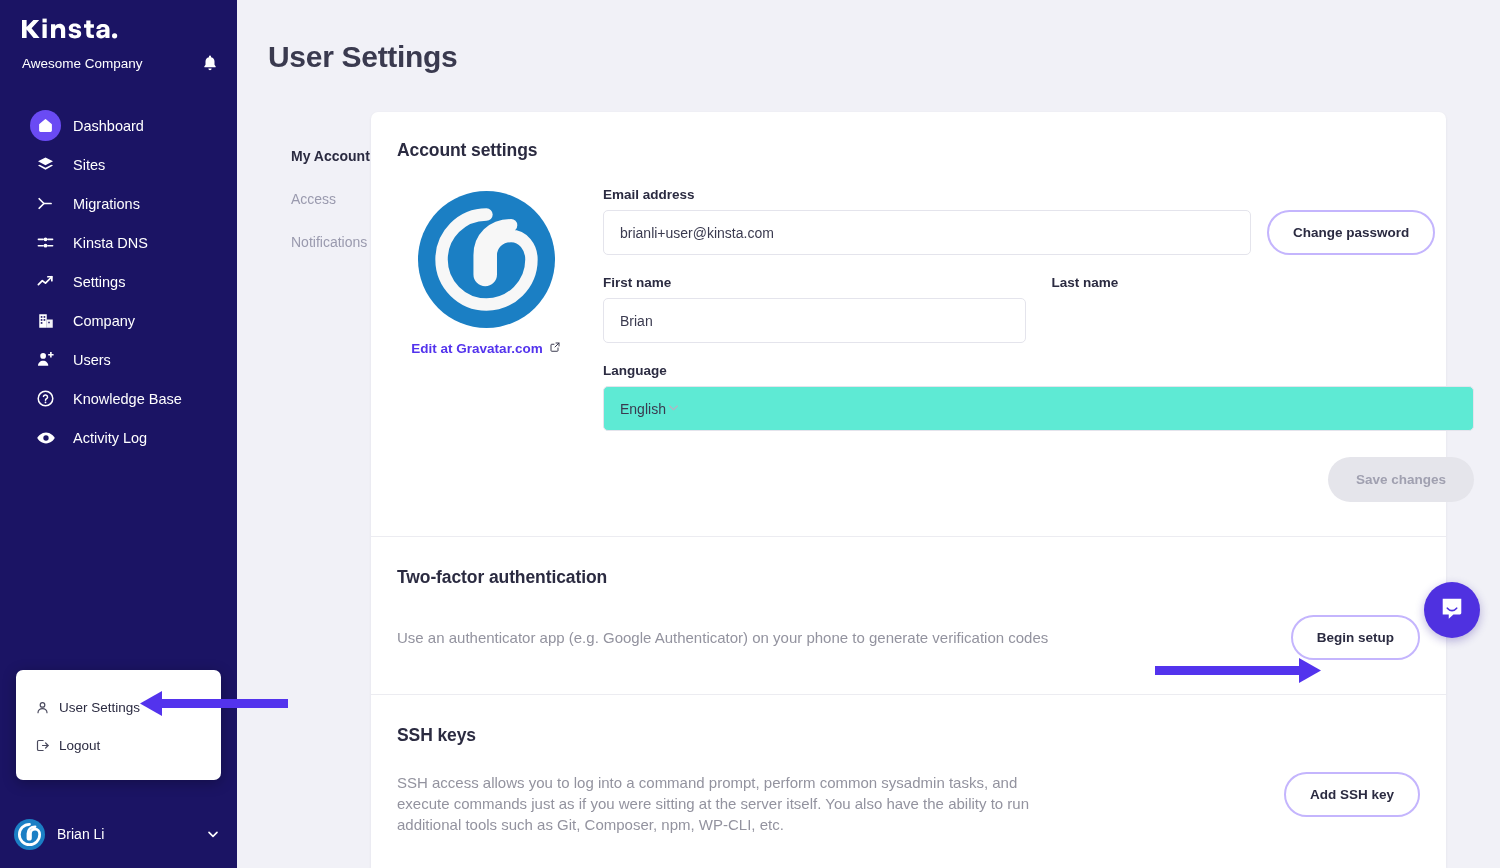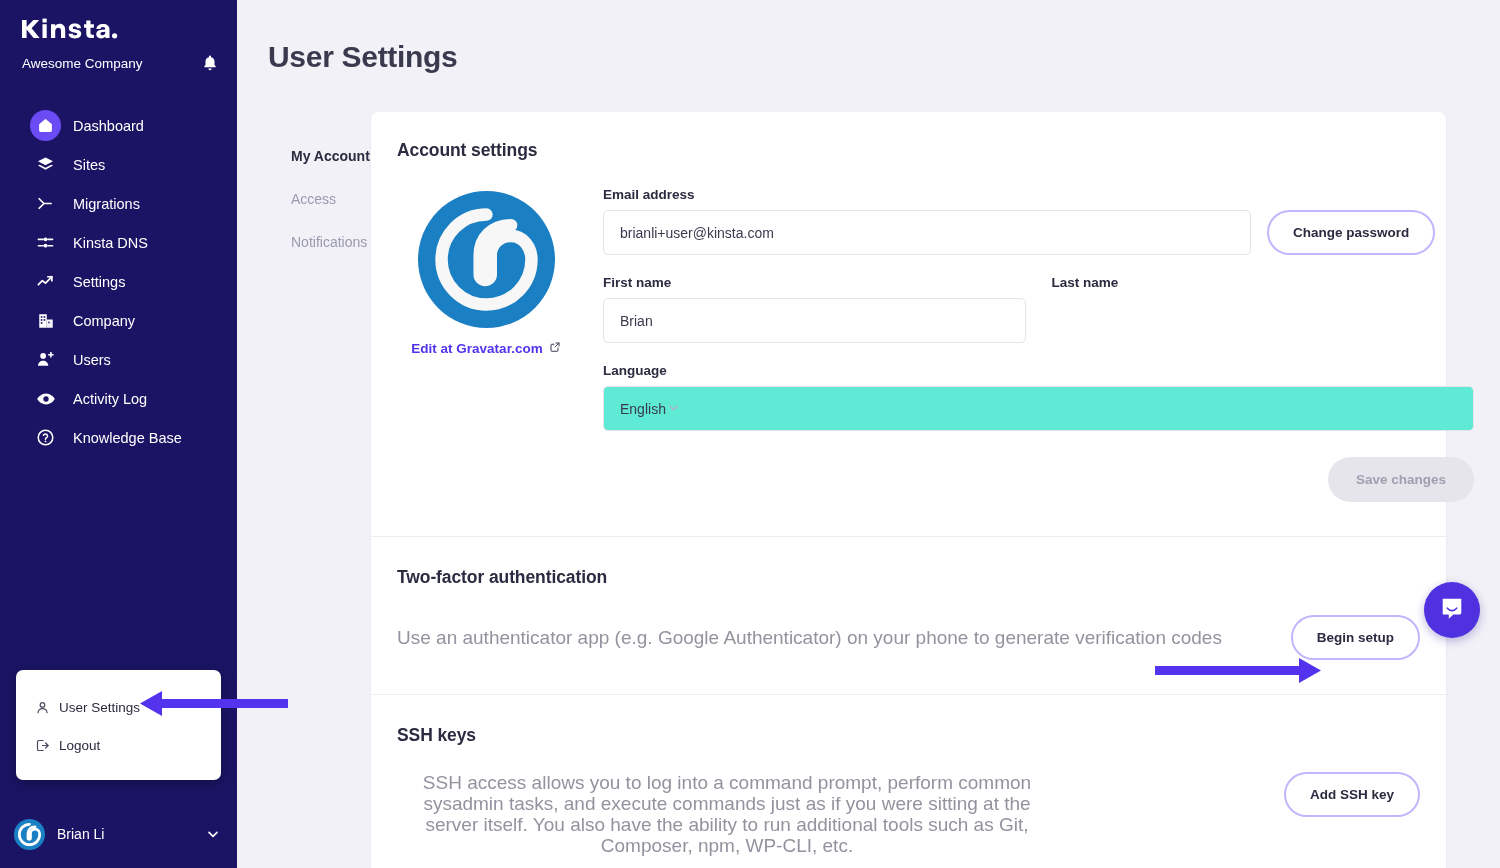--- a/index.html
+++ b/index.html
@@ -294,16 +294,6 @@
 
       <div class="nav-item">
         <span class="nav-icon-box">
-          <svg width="20" height="20" viewBox="0 0 24 24" fill="#ffffff">
-            <path d="M12 5.5C6.8 5.5 2.8 9.4 1.5 12c1.3 2.6 5.3 6.5 10.5 6.5S21.2 14.6 22.5 12C21.2 9.4 17.2 5.5 12 5.5Z"></path>
-            <circle cx="12" cy="12" r="3.2" fill="#1b1464"></circle>
-          </svg>
-        </span>
-        <span class="nav-label">Activity Log</span>
-      </div>
-
-      <div class="nav-item">
-        <span class="nav-icon-box">
           <svg width="19" height="19" viewBox="0 0 24 24" fill="none" stroke="#ffffff" stroke-width="1.9">
             <circle cx="12" cy="12" r="9.2"></circle>
             <path d="M9.4 9.3a2.7 2.7 0 0 1 5.2 1c0 1.8-2.6 2.1-2.6 3.9" stroke-linecap="round"></path>
@@ -311,6 +301,16 @@
           </svg>
         </span>
         <span class="nav-label">Knowledge Base</span>
+      </div>
+
+      <div class="nav-item">
+        <span class="nav-icon-box">
+          <svg width="20" height="20" viewBox="0 0 24 24" fill="#ffffff">
+            <path d="M12 5.5C6.8 5.5 2.8 9.4 1.5 12c1.3 2.6 5.3 6.5 10.5 6.5S21.2 14.6 22.5 12C21.2 9.4 17.2 5.5 12 5.5Z"></path>
+            <circle cx="12" cy="12" r="3.2" fill="#1b1464"></circle>
+          </svg>
+        </span>
+        <span class="nav-label">Activity Log</span>
       </div>
     </div>
 

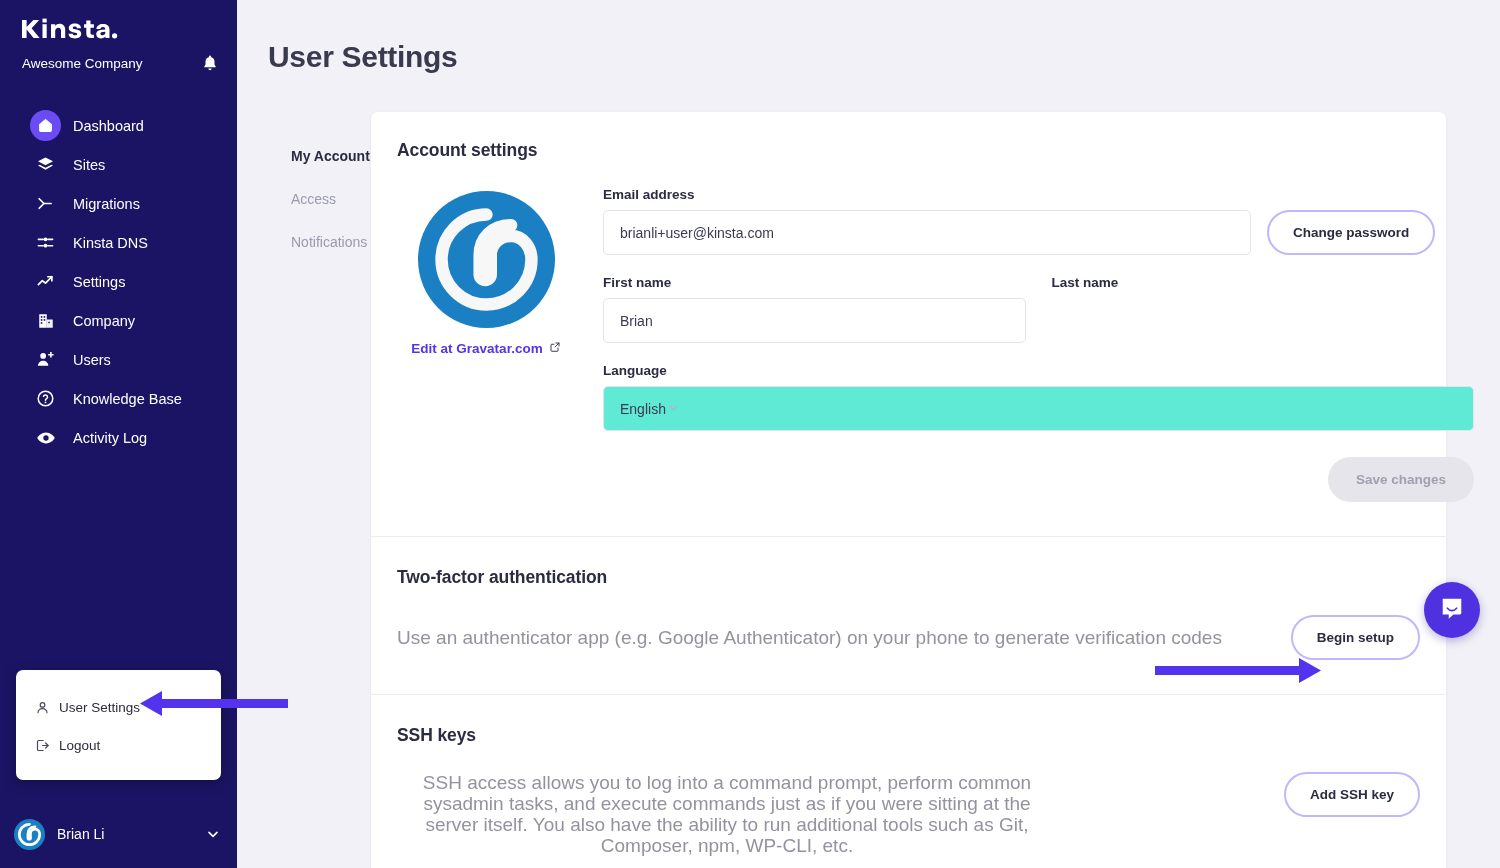--- a/index.html
+++ b/index.html
@@ -154,7 +154,7 @@
     display: flex; align-items: center; justify-content: space-between;
     margin-top: 27px;
   }
-  .muted { font-size: 19px; color: #93939f; line-height: 21px; text-align: center; }
+  .muted { font-size: 15px; color: #93939f; line-height: 21px; }
 
   .ssh { padding: 30px 26px 30px 26px; }
   .ssh .desc-row {

